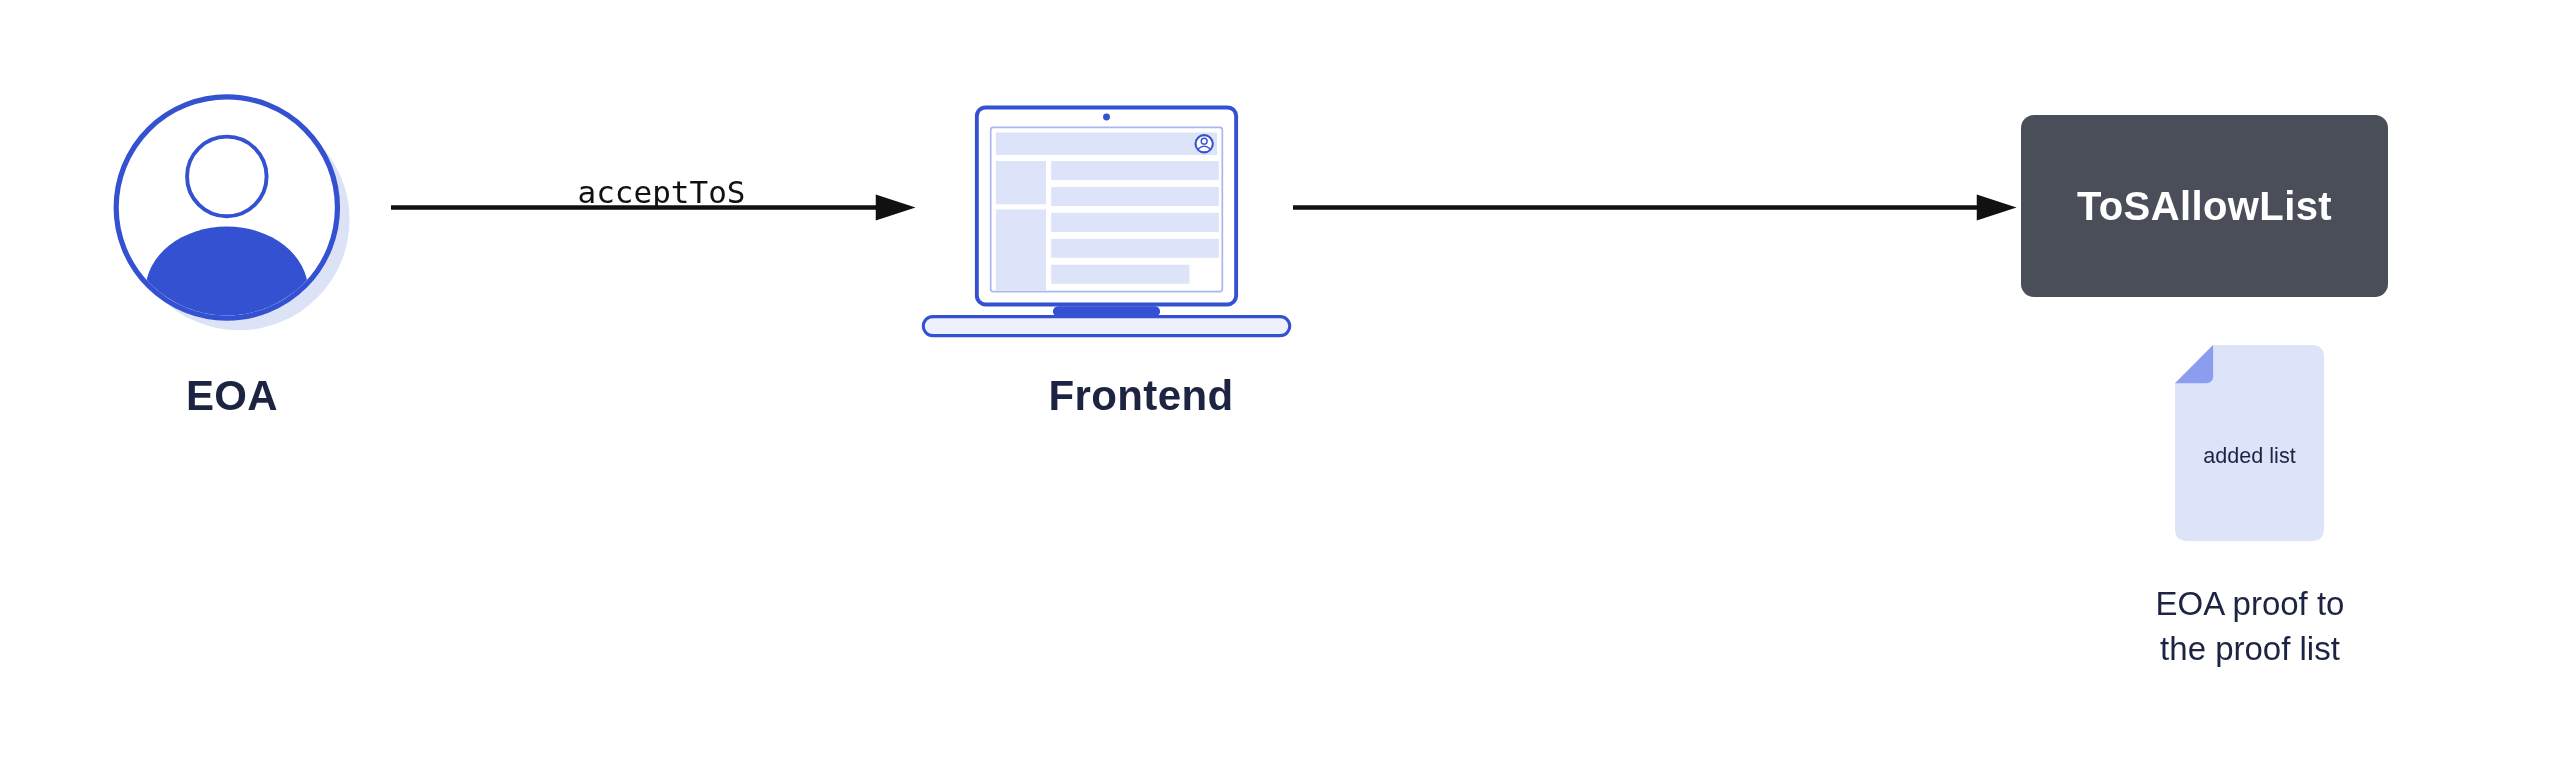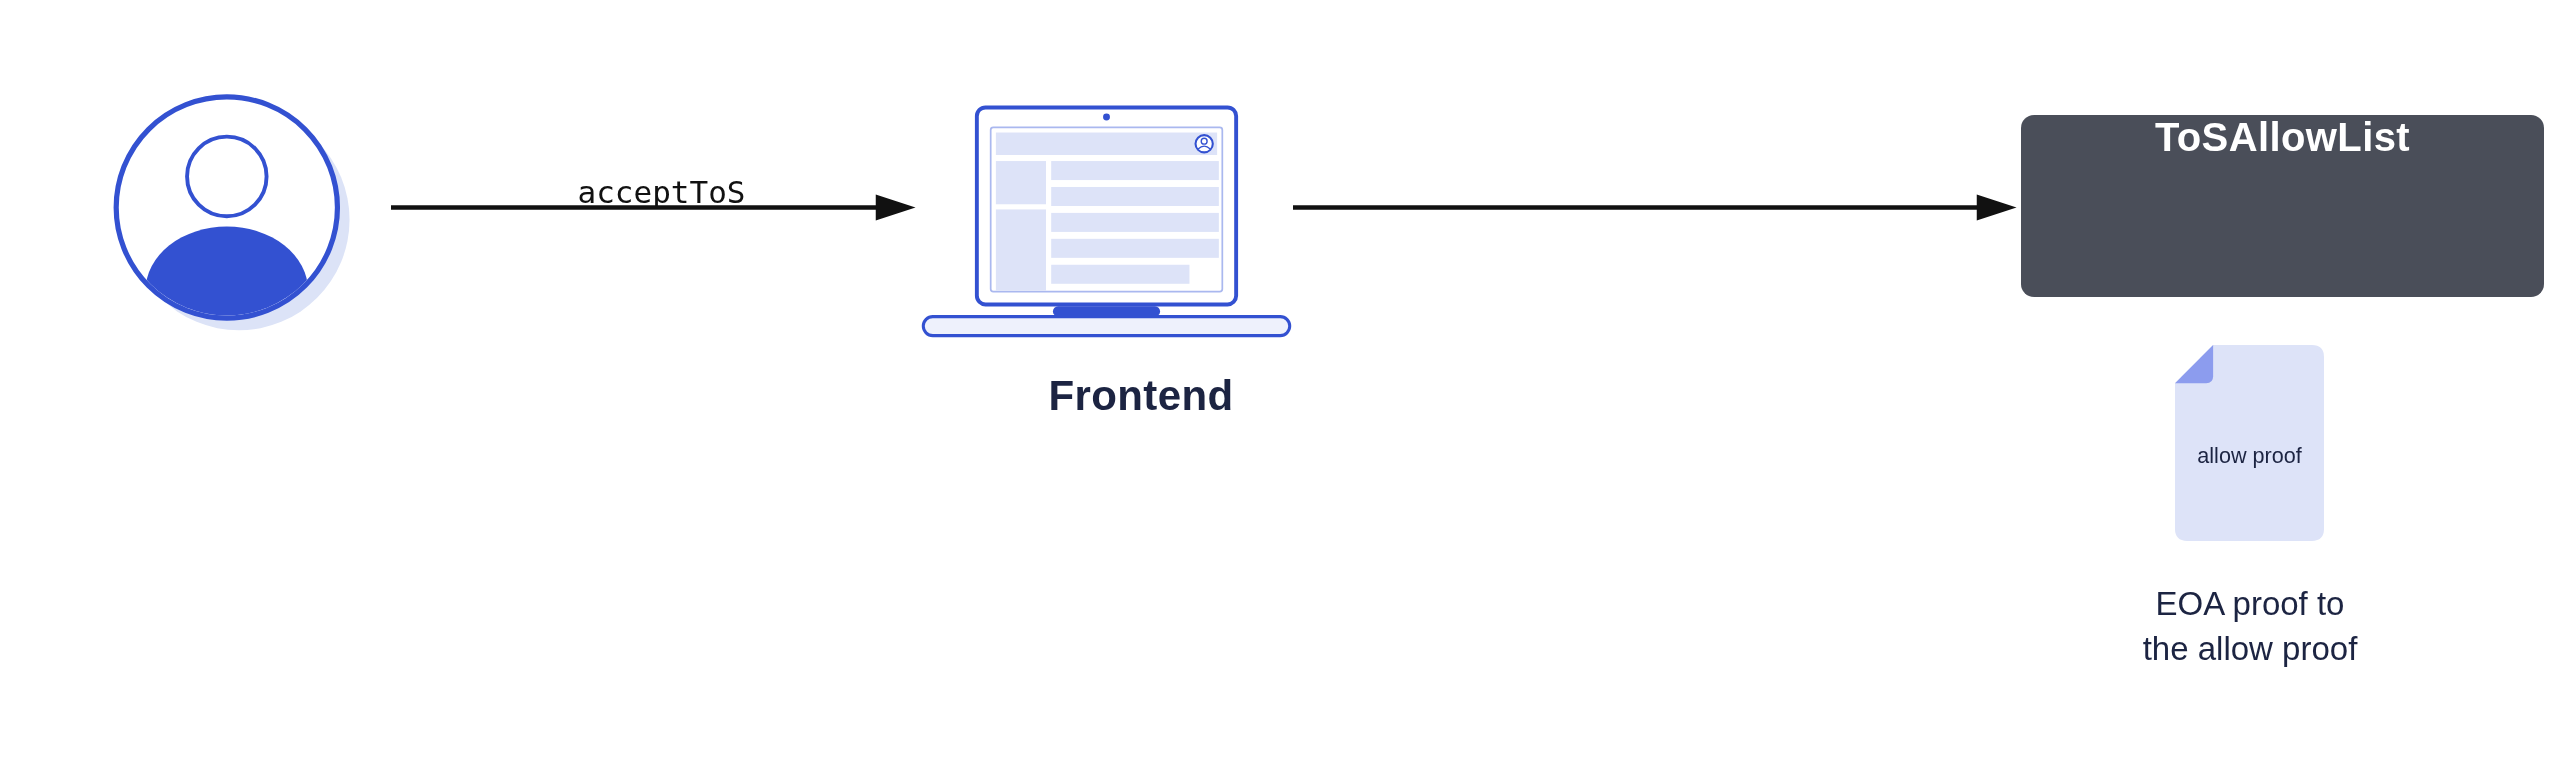--- a/index.html
+++ b/index.html
@@ -46,10 +46,10 @@
   
   .contract-box{
     position:absolute;
-    left:2021px;top:115px;width:523px;height:182px;
+    left:2021px;top:115px;width:367px;height:182px;
     background:var(--dark-slate,#4a4e59);
     border-radius:13px;
-    display:flex;justify-content:center;
+    display:flex;align-items:center;justify-content:center;
   }
   .contract-box .contract-label{
     color:#fff;font-weight:bold;font-size:40px;letter-spacing:0.4px;

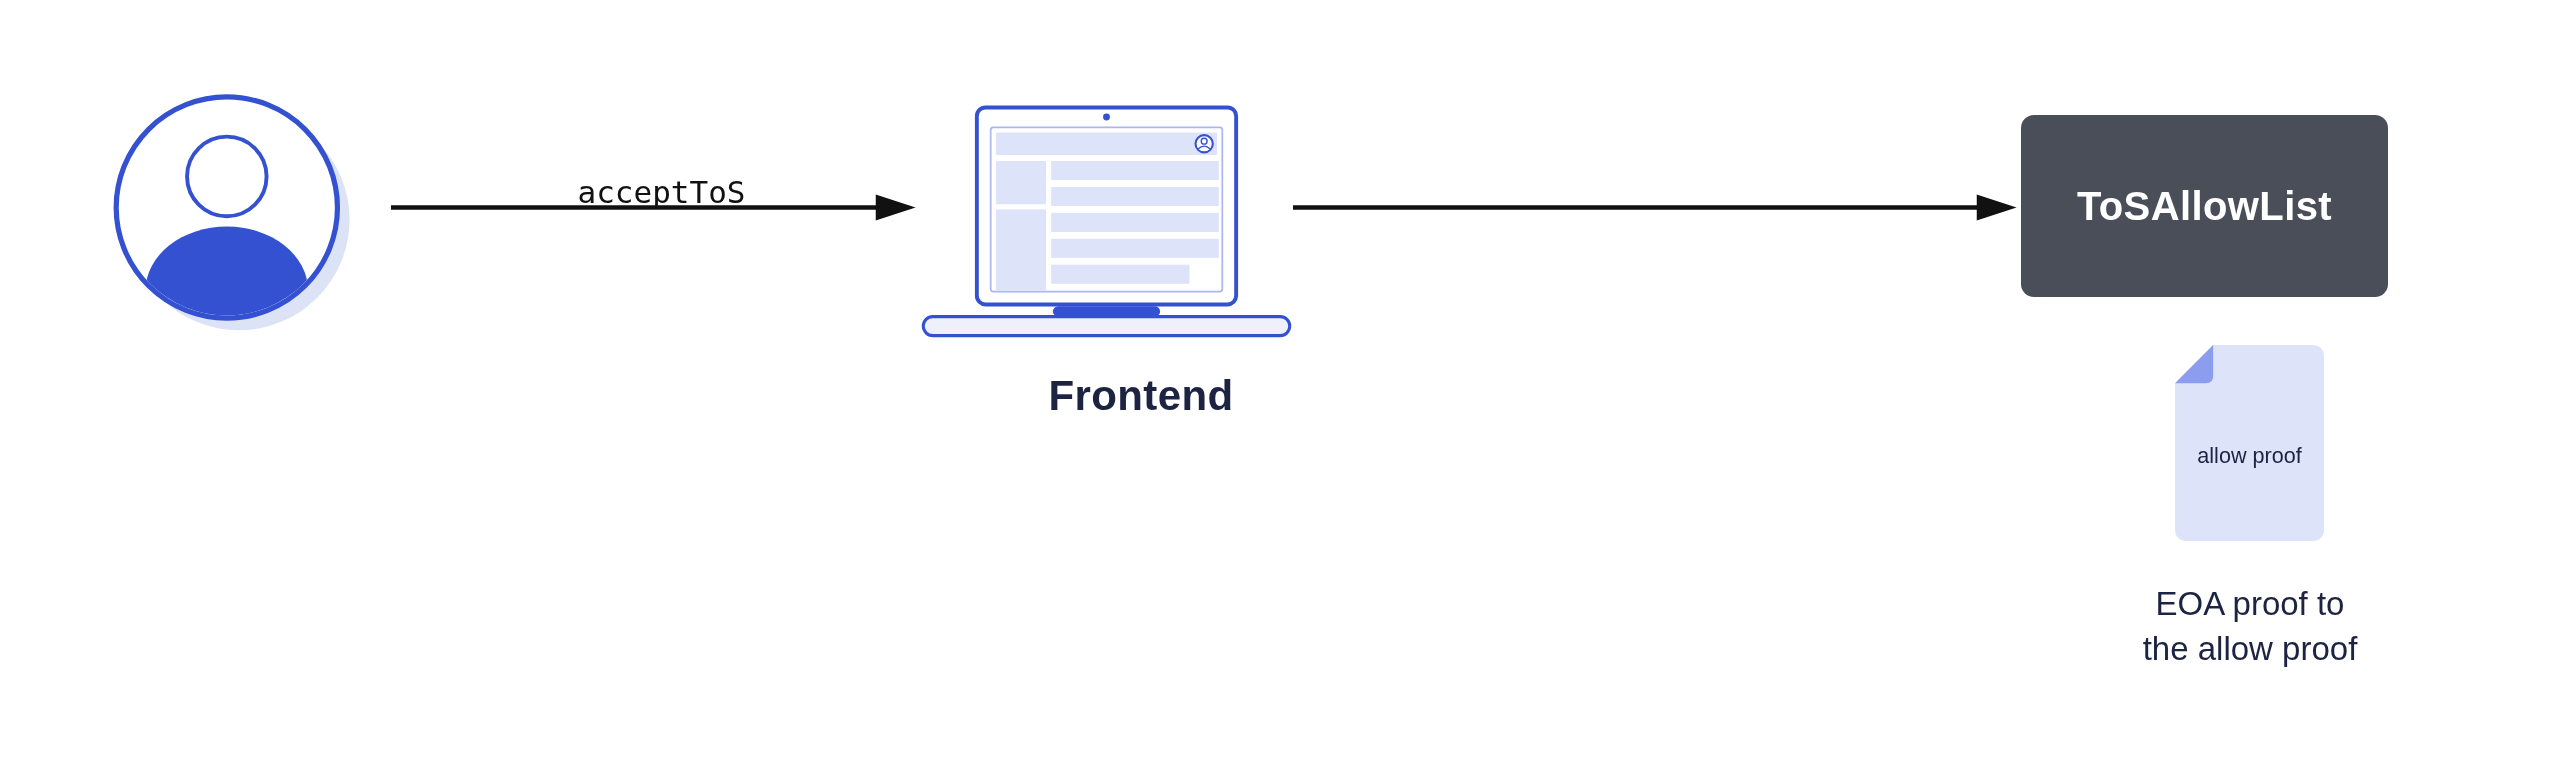--- a/index.html
+++ b/index.html
@@ -100,6 +100,7 @@
     </g>
     <circle class="fl-white st-blue" cx="134" cy="100" r="46" stroke-width="4.5"></circle>
   </svg>
+  <div class="node-label" style="left:102px;top:372px;width:260px;">EOA</div>
 
   <div class="edge-label" style="left:399px;top:149px;width:525px;margin-top:25px;">acceptToS</div>
   <svg class="abs" style="left:391px;top:190px;" width="528" height="35" viewBox="0 0 610 40">

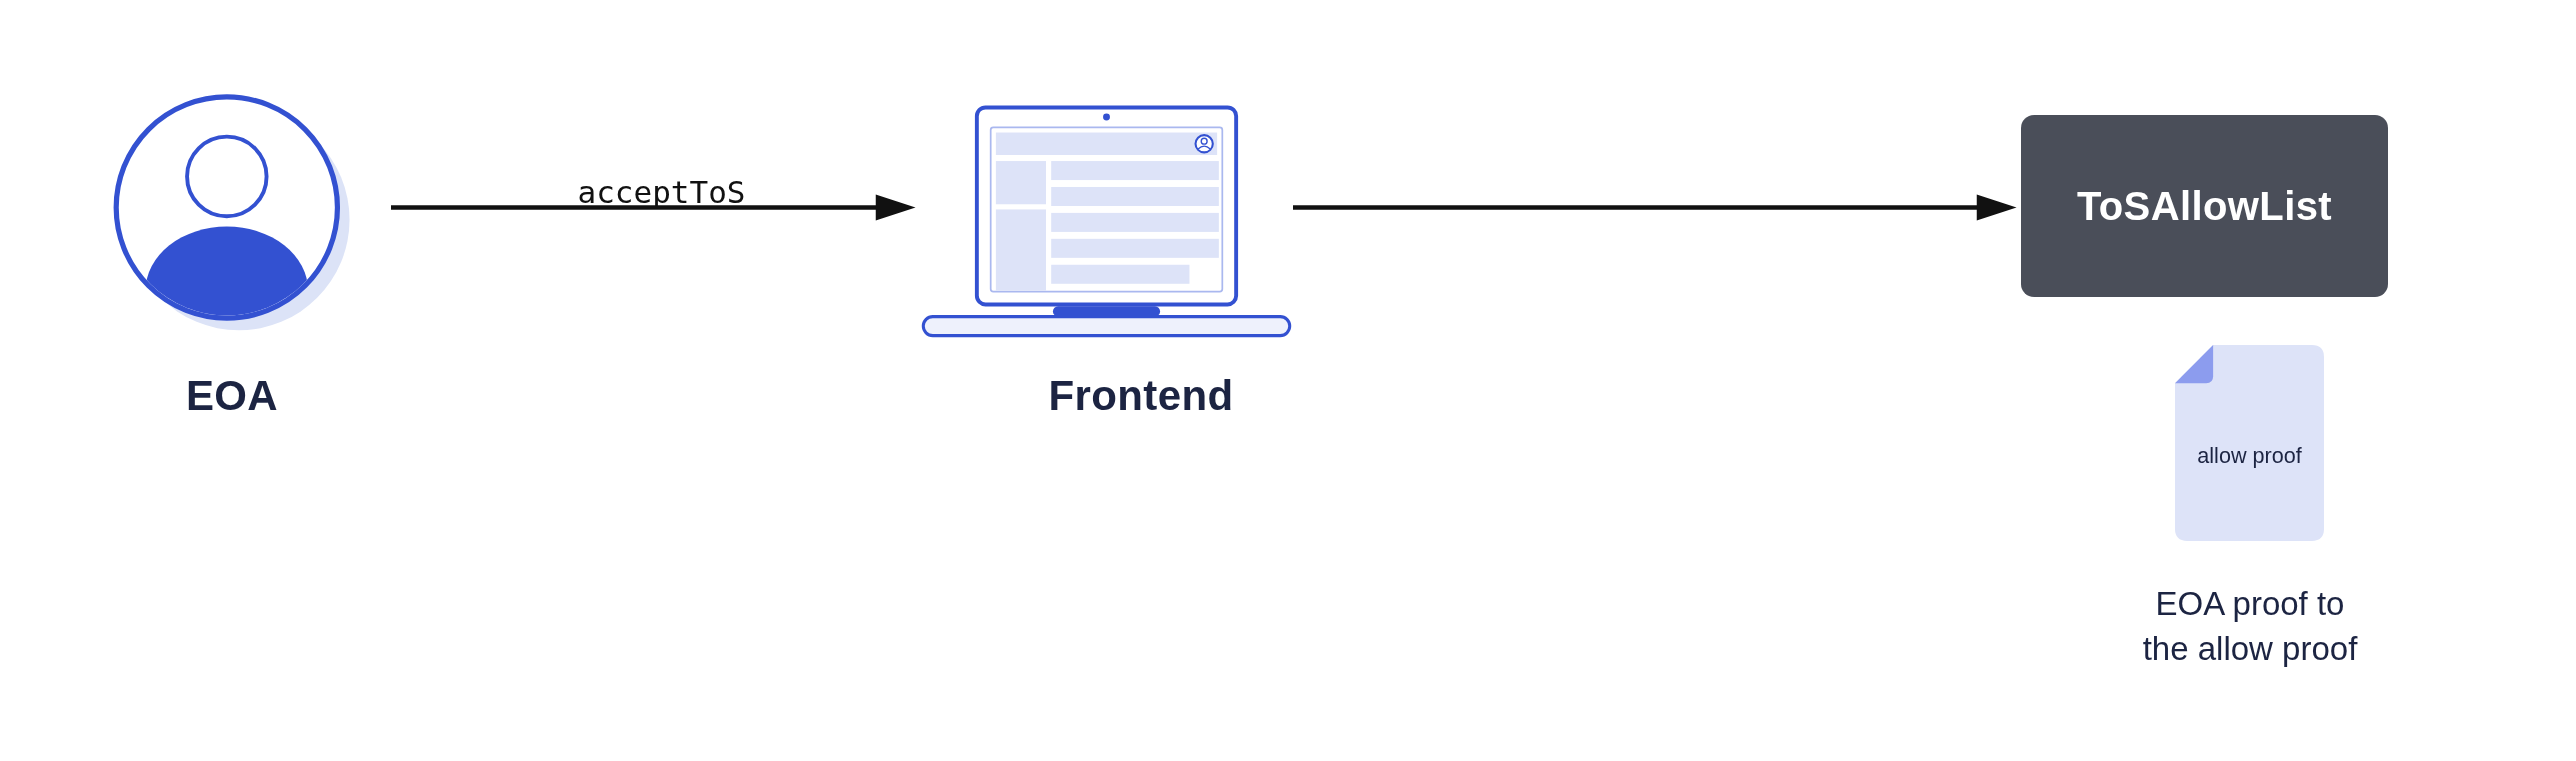--- a/index.html
+++ b/index.html
@@ -151,7 +151,7 @@
     <path class="fl-lav" d="M 44 0 H 158 Q 172 0 172 14 V 212 Q 172 226 158 226 H 14 Q 0 226 0 212 V 44 Z"></path>
     <path class="fl-fold" d="M 0 44 L 44 0 L 44 36 Q 44 44 36 44 Z"></path>
   </svg>
-  <div class="doc-label">allow proof</div>
+  <div class="doc-label">added list</div>
 
   <div class="doc-caption">
     <div>EOA proof to</div>

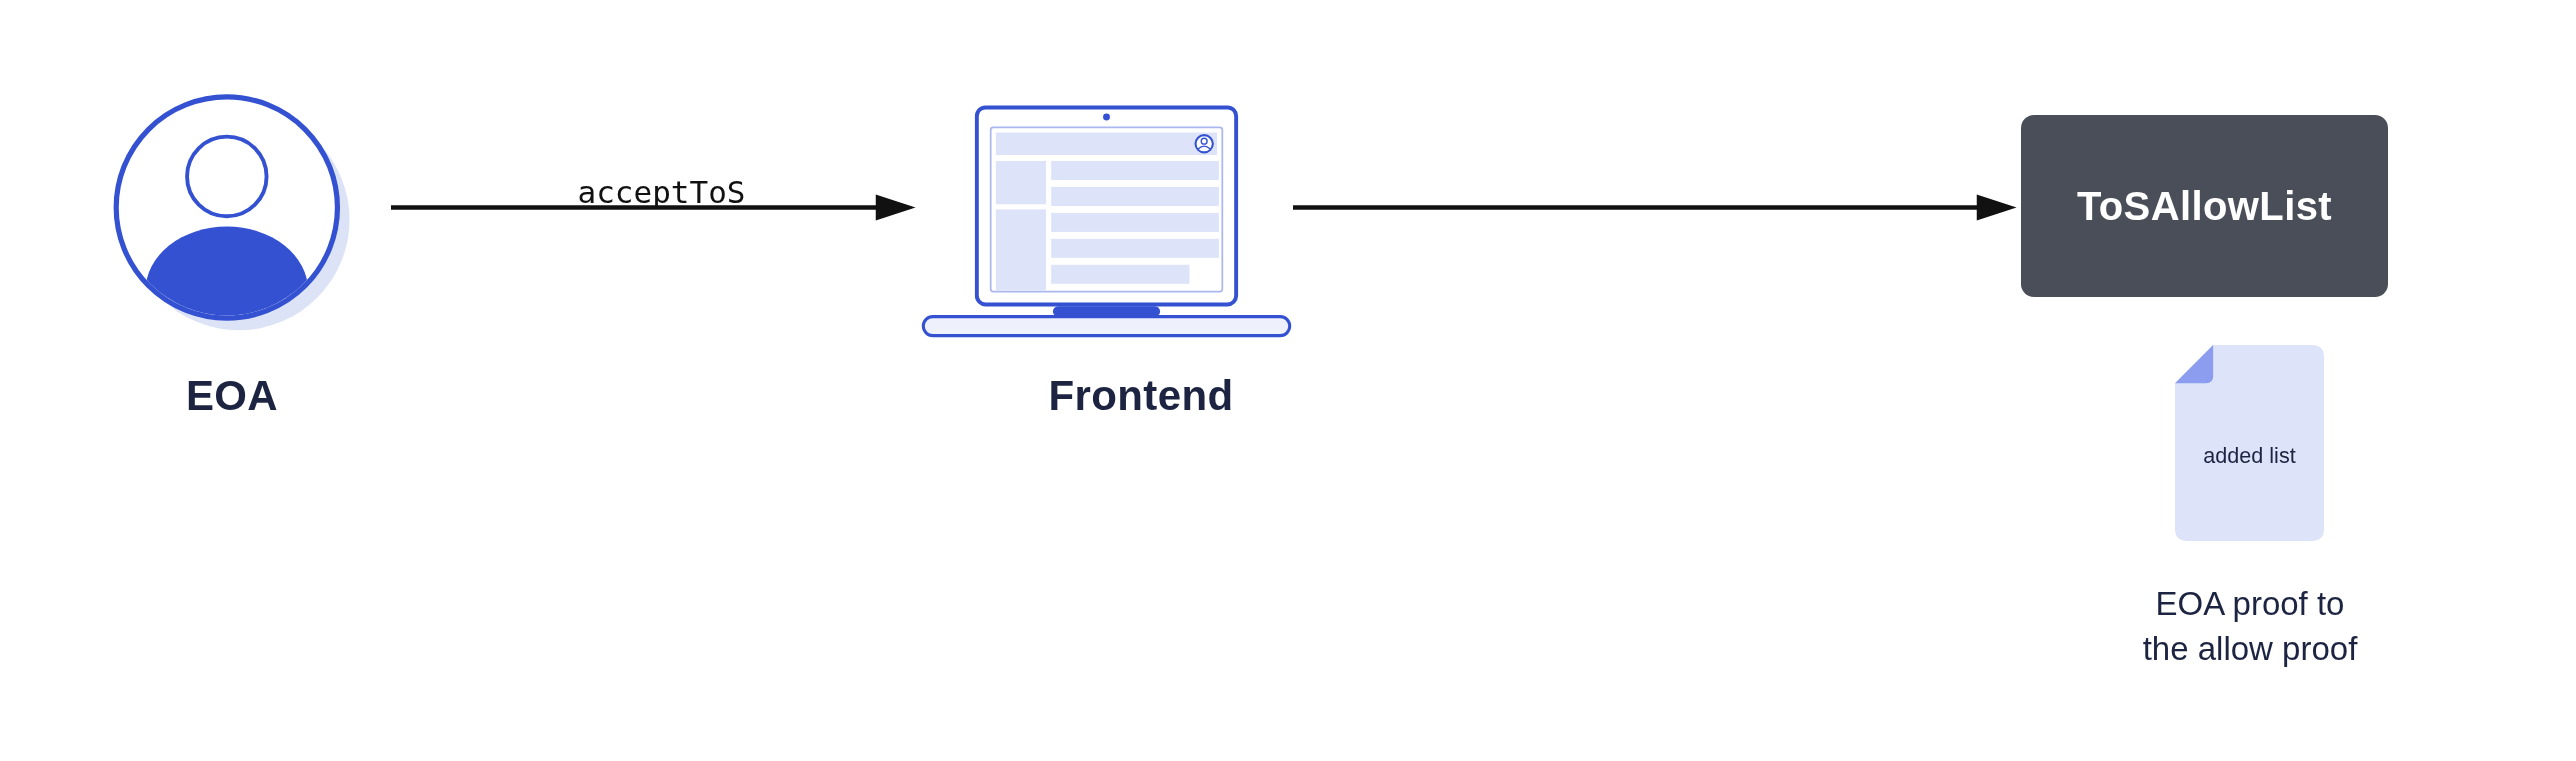--- a/index.html
+++ b/index.html
@@ -155,7 +155,7 @@
 
   <div class="doc-caption">
     <div>EOA proof to</div>
-    <div>the allow proof</div>
+    <div>the proof list</div>
   </div>
 
 </div>

